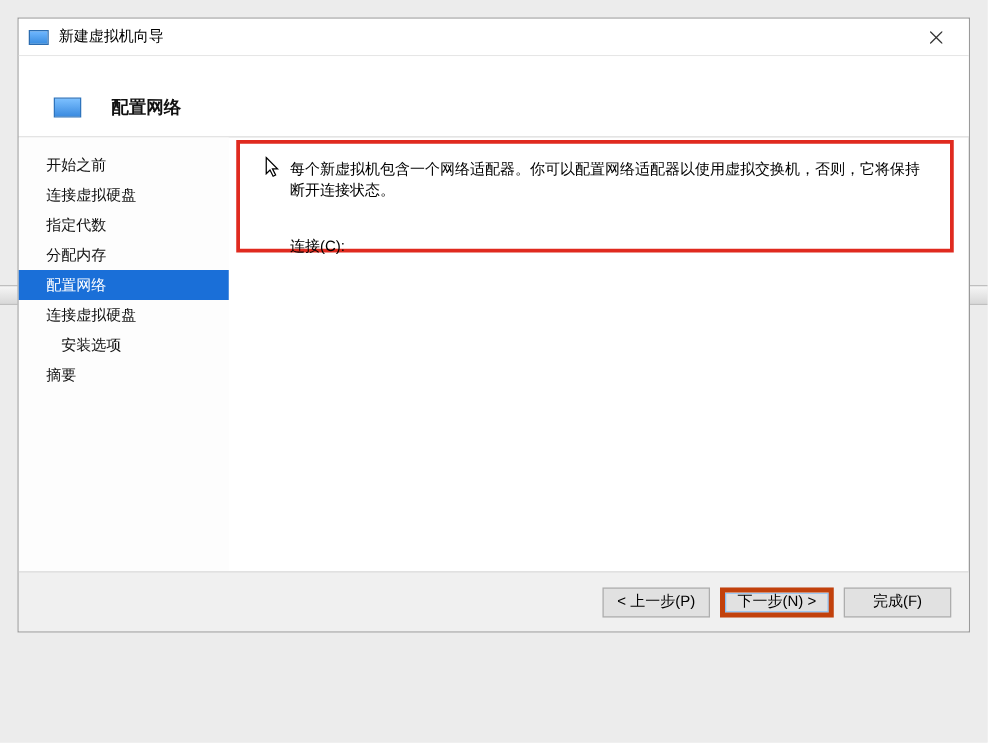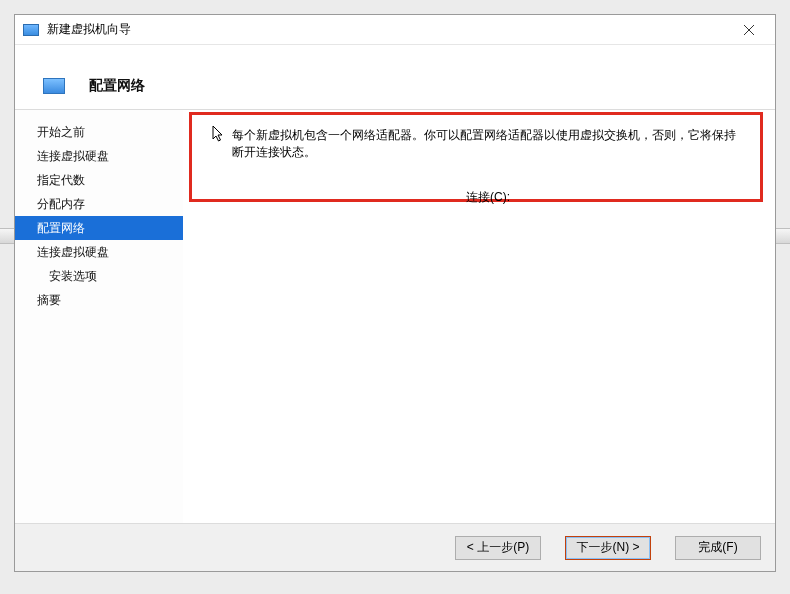--- a/index.html
+++ b/index.html
@@ -22,7 +22,7 @@
   .dialog {
     position: absolute;
     left: 14px; top: 14px;
-    width: 762px; height: 558px;
+    width: 762px; height: 492px;
     background: #ffffff;
     border: 1px solid #9a9a9a;
     display: flex;

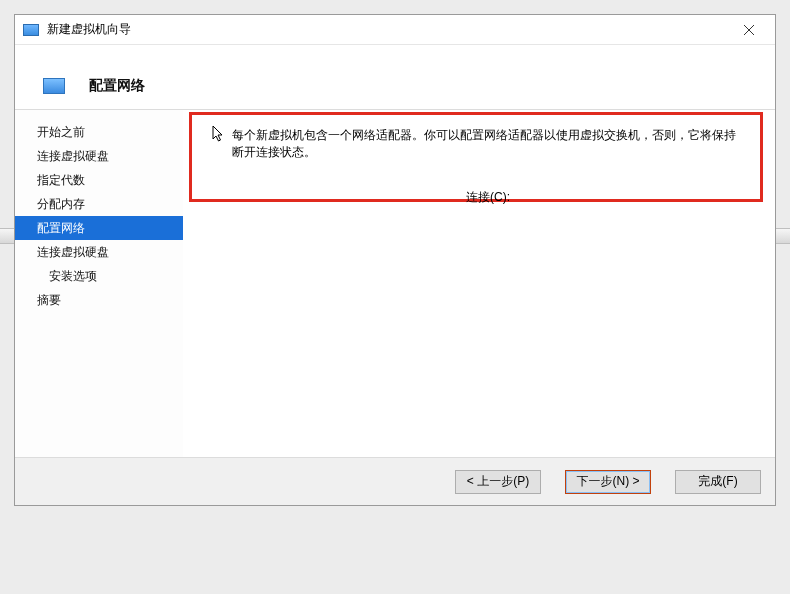--- a/index.html
+++ b/index.html
@@ -130,7 +130,6 @@
     display: flex;
     align-items: center;
     gap: 12px;
-    flex-direction: column;
   }
   .row label { color: #000; }
   .combo {

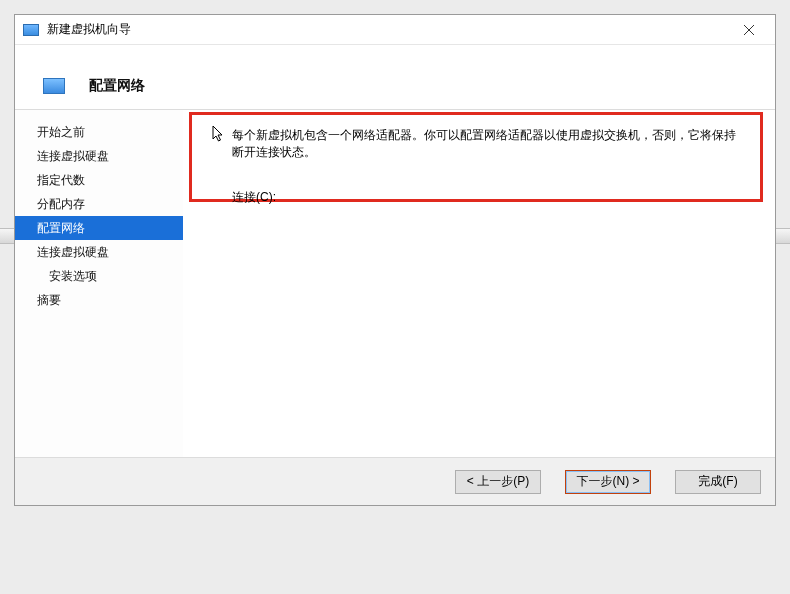--- a/index.html
+++ b/index.html
@@ -161,7 +161,7 @@
     align-items: center;
     justify-content: flex-end;
     padding: 12px 14px;
-    gap: 24px;
+    gap: 8px;
   }
   .btn {
     min-width: 86px;

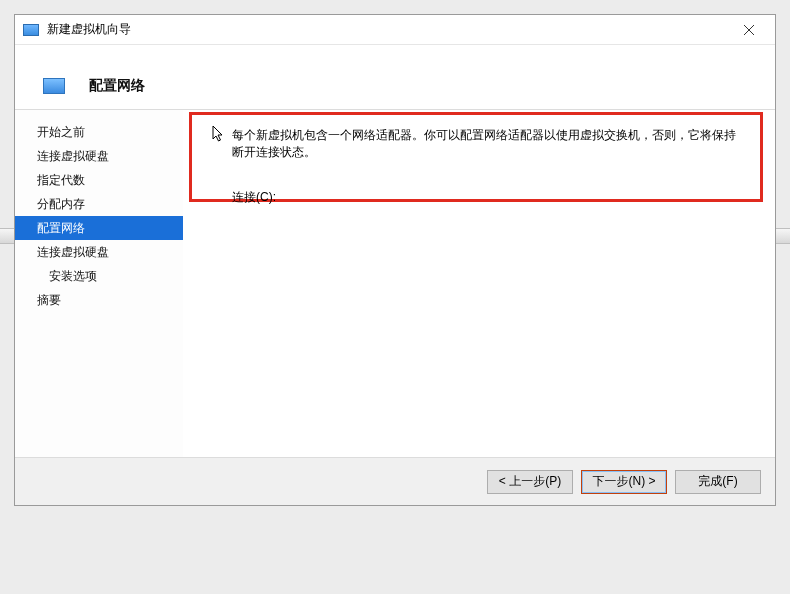--- a/index.html
+++ b/index.html
@@ -177,7 +177,7 @@
     cursor: default;
   }
   .btn.default {
-    border: 1px solid #c2410c;
+    border: 4px solid #c2410c;
     box-shadow: inset 0 0 0 1px #88bff5;
   }
 </style>

